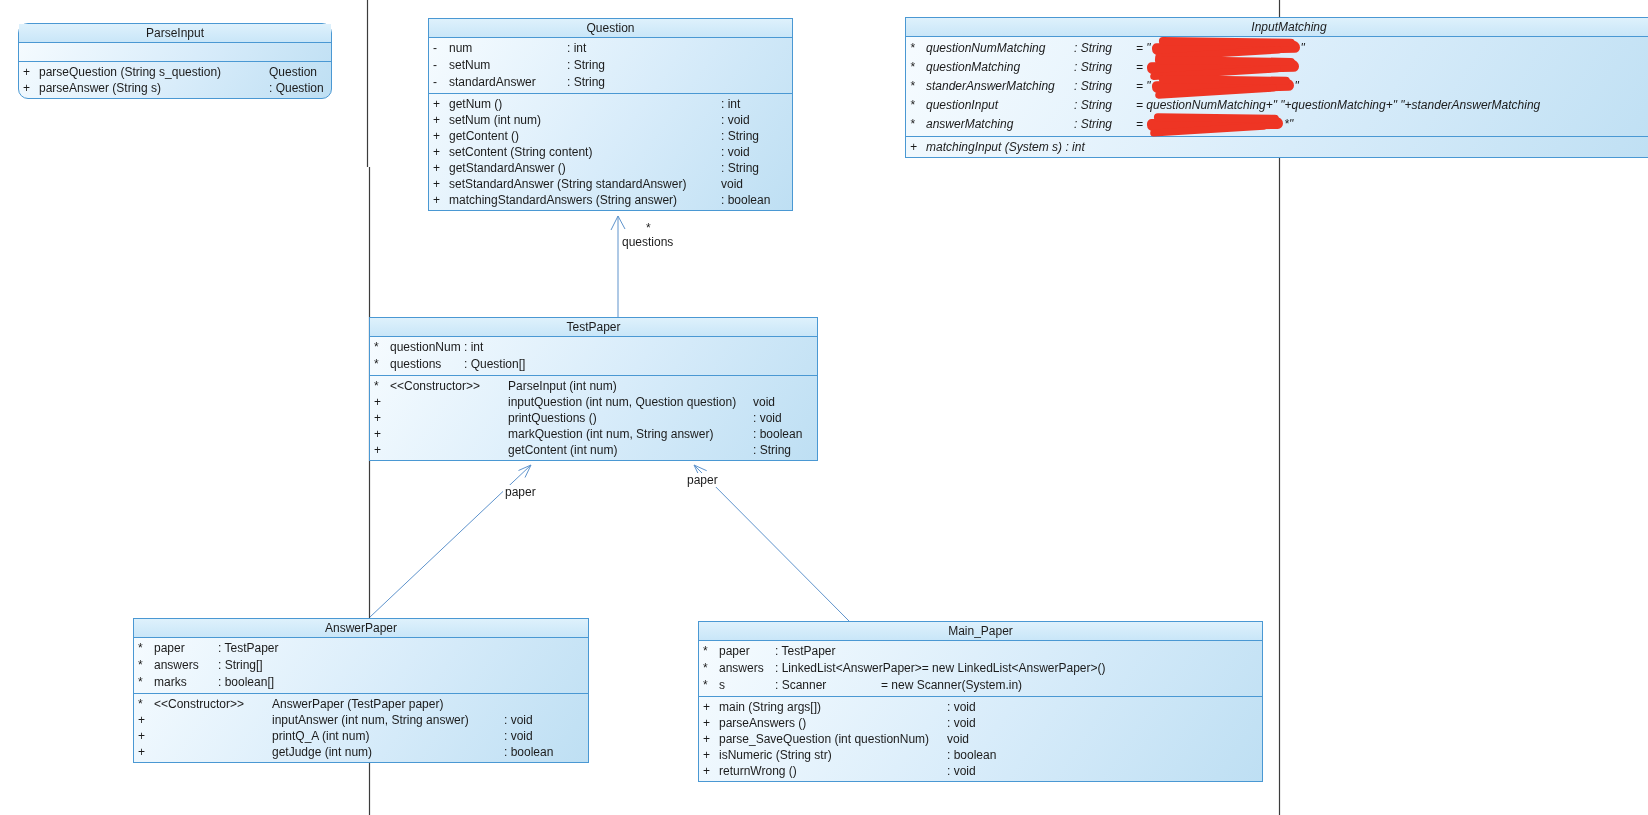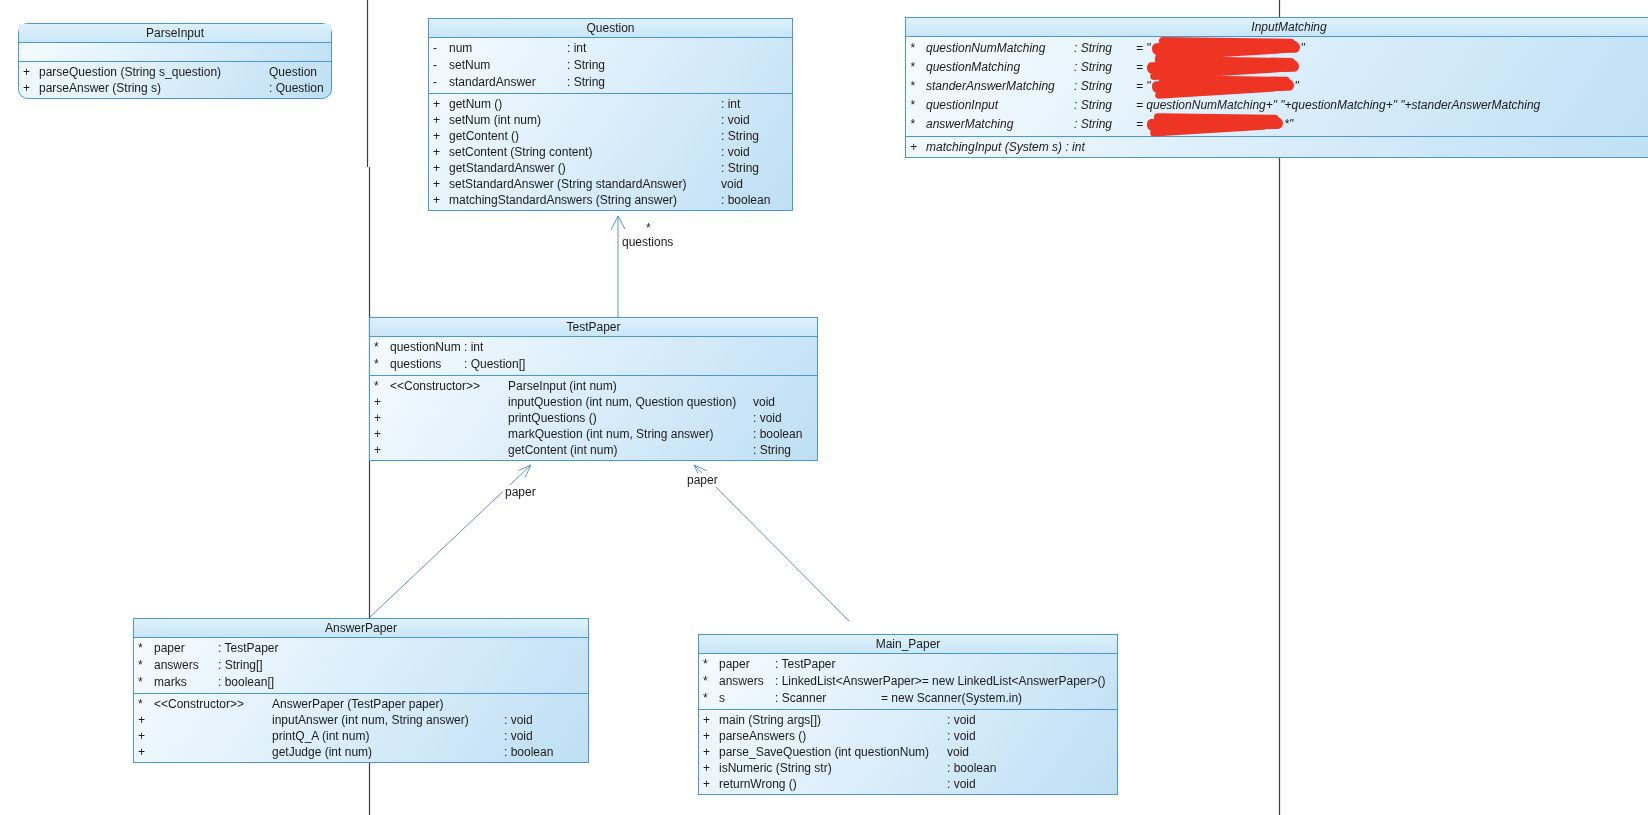--- a/index.html
+++ b/index.html
@@ -284,7 +284,7 @@
       </div>
   </div>
 
-  <div class="uml-class" style="left:698px;top:621px;width:420px;margin-top:13px;--nw:56px;--tw:106px;--sg:228px;">
+  <div class="uml-class" style="left:698px;top:621px;width:565px;--nw:56px;--tw:106px;--sg:228px;">
     <div class="title">Main_Paper</div>
     <div class="sec attrs">
         <div class="row">

